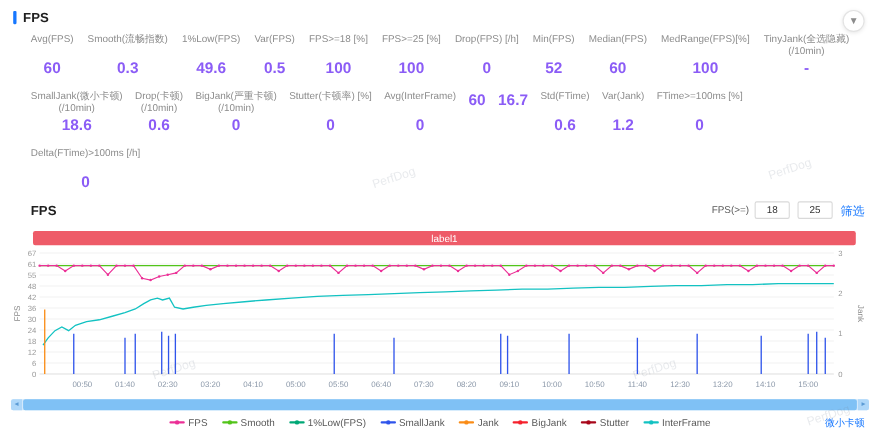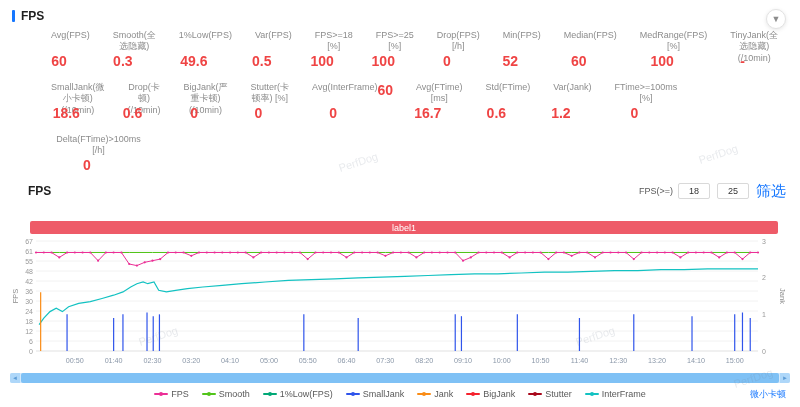--- a/index.html
+++ b/index.html
@@ -20,7 +20,7 @@
   .stats-row.row2{width:87%;}
   .stats-row.row3{width:140px;margin-bottom:6px;}
   .stat-cell{display:flex;flex-direction:column;align-items:center;text-align:center;max-width:118px;}
-  .stat-label{font-size:9px;color:#8c8c8c;height:23px;line-height:1.25;margin-left:23px;}
+  .stat-label{font-size:9px;color:#8c8c8c;height:23px;line-height:1.25;}
   .stat-value{font-size:14px;font-weight:bold;color:#ef4444;}
 
   

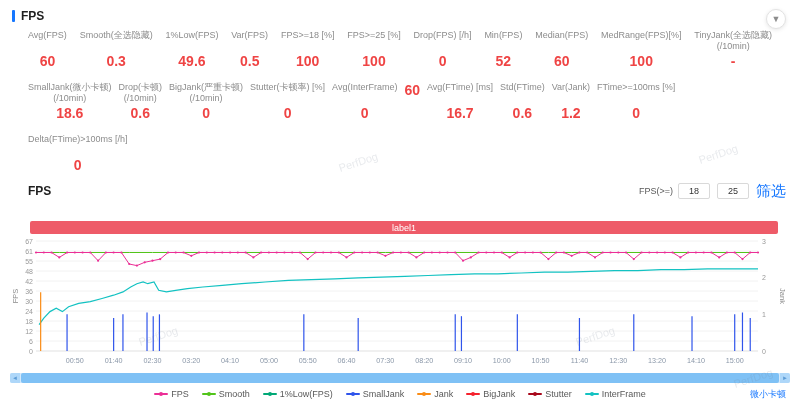--- a/index.html
+++ b/index.html
@@ -82,7 +82,7 @@
       </div>
       <div class="stat-cell">
         <div class="stat-label">
-          <div>Smooth(全选隐藏)</div>
+          <div>Smooth(流畅指数)</div>
         </div>
         <div class="stat-value">0.3</div>
       </div>

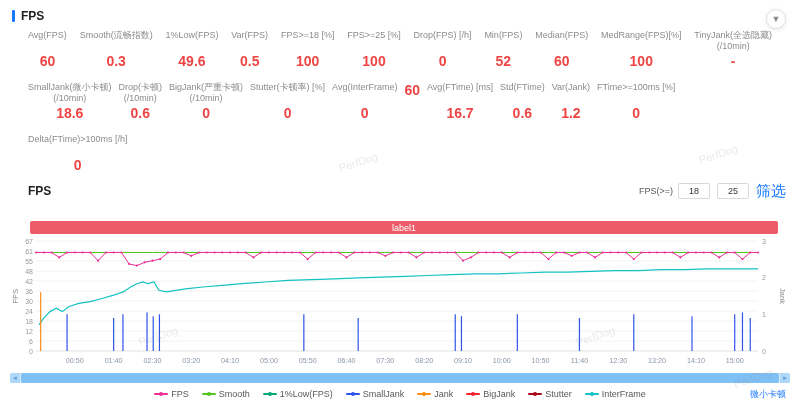--- a/index.html
+++ b/index.html
@@ -21,7 +21,7 @@
   .stats-row.row3{width:140px;margin-bottom:6px;}
   .stat-cell{display:flex;flex-direction:column;align-items:center;text-align:center;max-width:118px;}
   .stat-label{font-size:9px;color:#8c8c8c;height:23px;line-height:1.25;}
-  .stat-value{font-size:14px;font-weight:bold;color:#ef4444;}
+  .stat-value{font-size:14px;font-weight:bold;color:#8b5cf6;}
 
   
   .chart-head{display:flex;align-items:center;padding:3px 14px 3px 28px;height:18px;}

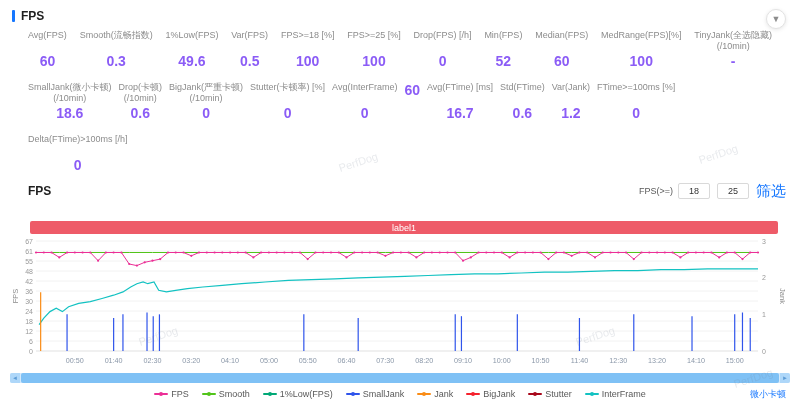--- a/index.html
+++ b/index.html
@@ -180,9 +180,6 @@
         <div class="stat-value">60</div>
       </div>
       <div class="stat-cell">
-        <div class="stat-label">
-          <div>Avg(FTime) [ms]</div>
-        </div>
         <div class="stat-value">16.7</div>
       </div>
       <div class="stat-cell">

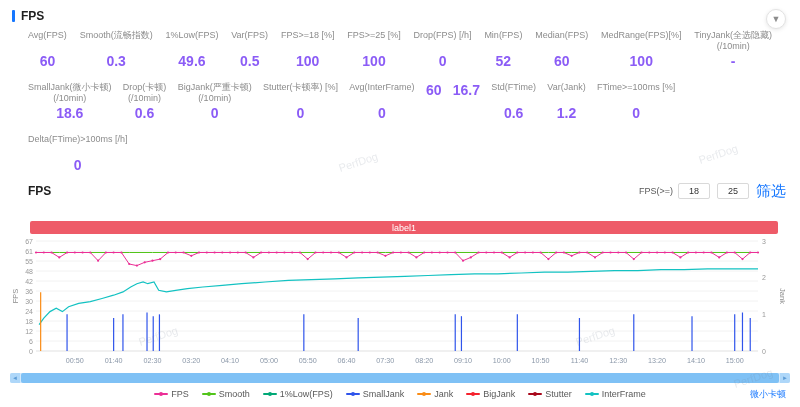--- a/index.html
+++ b/index.html
@@ -31,7 +31,7 @@
   .filter-input{width:30px;height:14px;border:1px solid #d9d9d9;border-radius:2px;font-size:9px;
       text-align:center;margin-right:7px;color:#333;padding:0;outline:none;
       font-family:"Liberation Sans",sans-serif;}
-  .filter-apply{font-size:15px;color:#1677ff;cursor:pointer;text-align:right;}
+  .filter-apply{font-size:11px;color:#1677ff;cursor:pointer;text-align:right;}
 
   
   .banner{margin:18px 22px 0 30px;height:13px;background:#ee5b68;border-radius:2px;color:#fff;

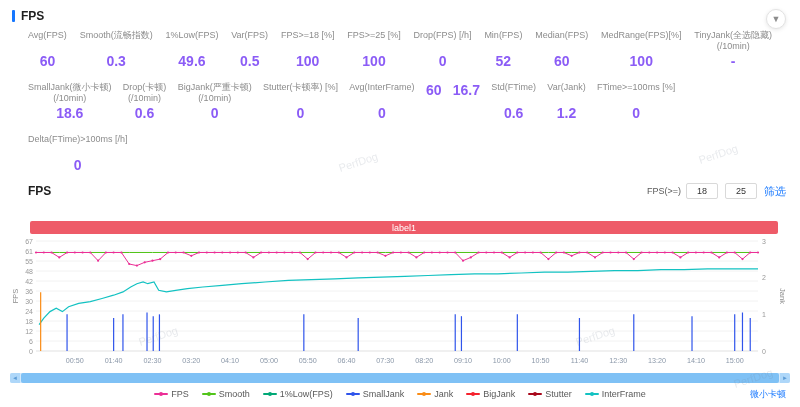--- a/index.html
+++ b/index.html
@@ -34,7 +34,7 @@
   .filter-apply{font-size:11px;color:#1677ff;cursor:pointer;text-align:right;}
 
   
-  .banner{margin:18px 22px 0 30px;height:13px;background:#ee5b68;border-radius:2px;color:#fff;
+  .banner{margin:7px 22px 0 30px;height:13px;background:#ee5b68;border-radius:2px;color:#fff;
       font-size:9px;display:flex;align-items:center;justify-content:center;cursor:pointer;}
 
   

